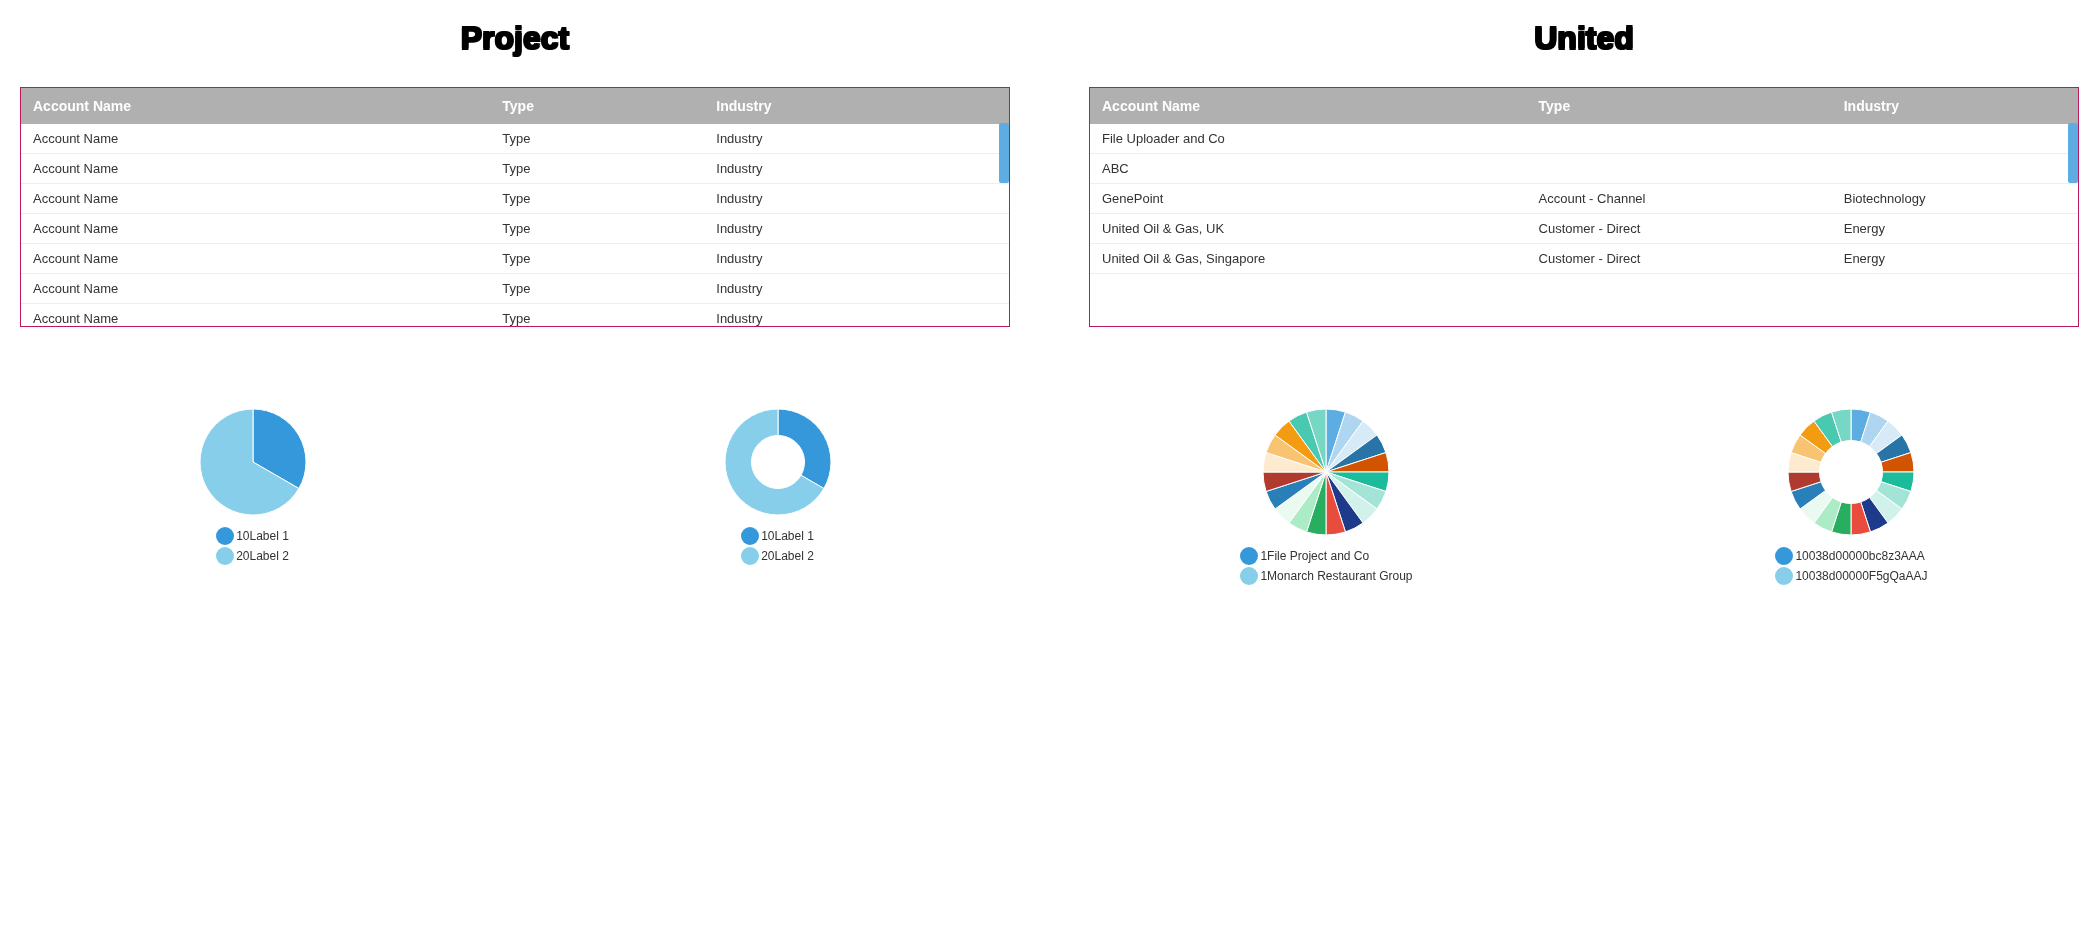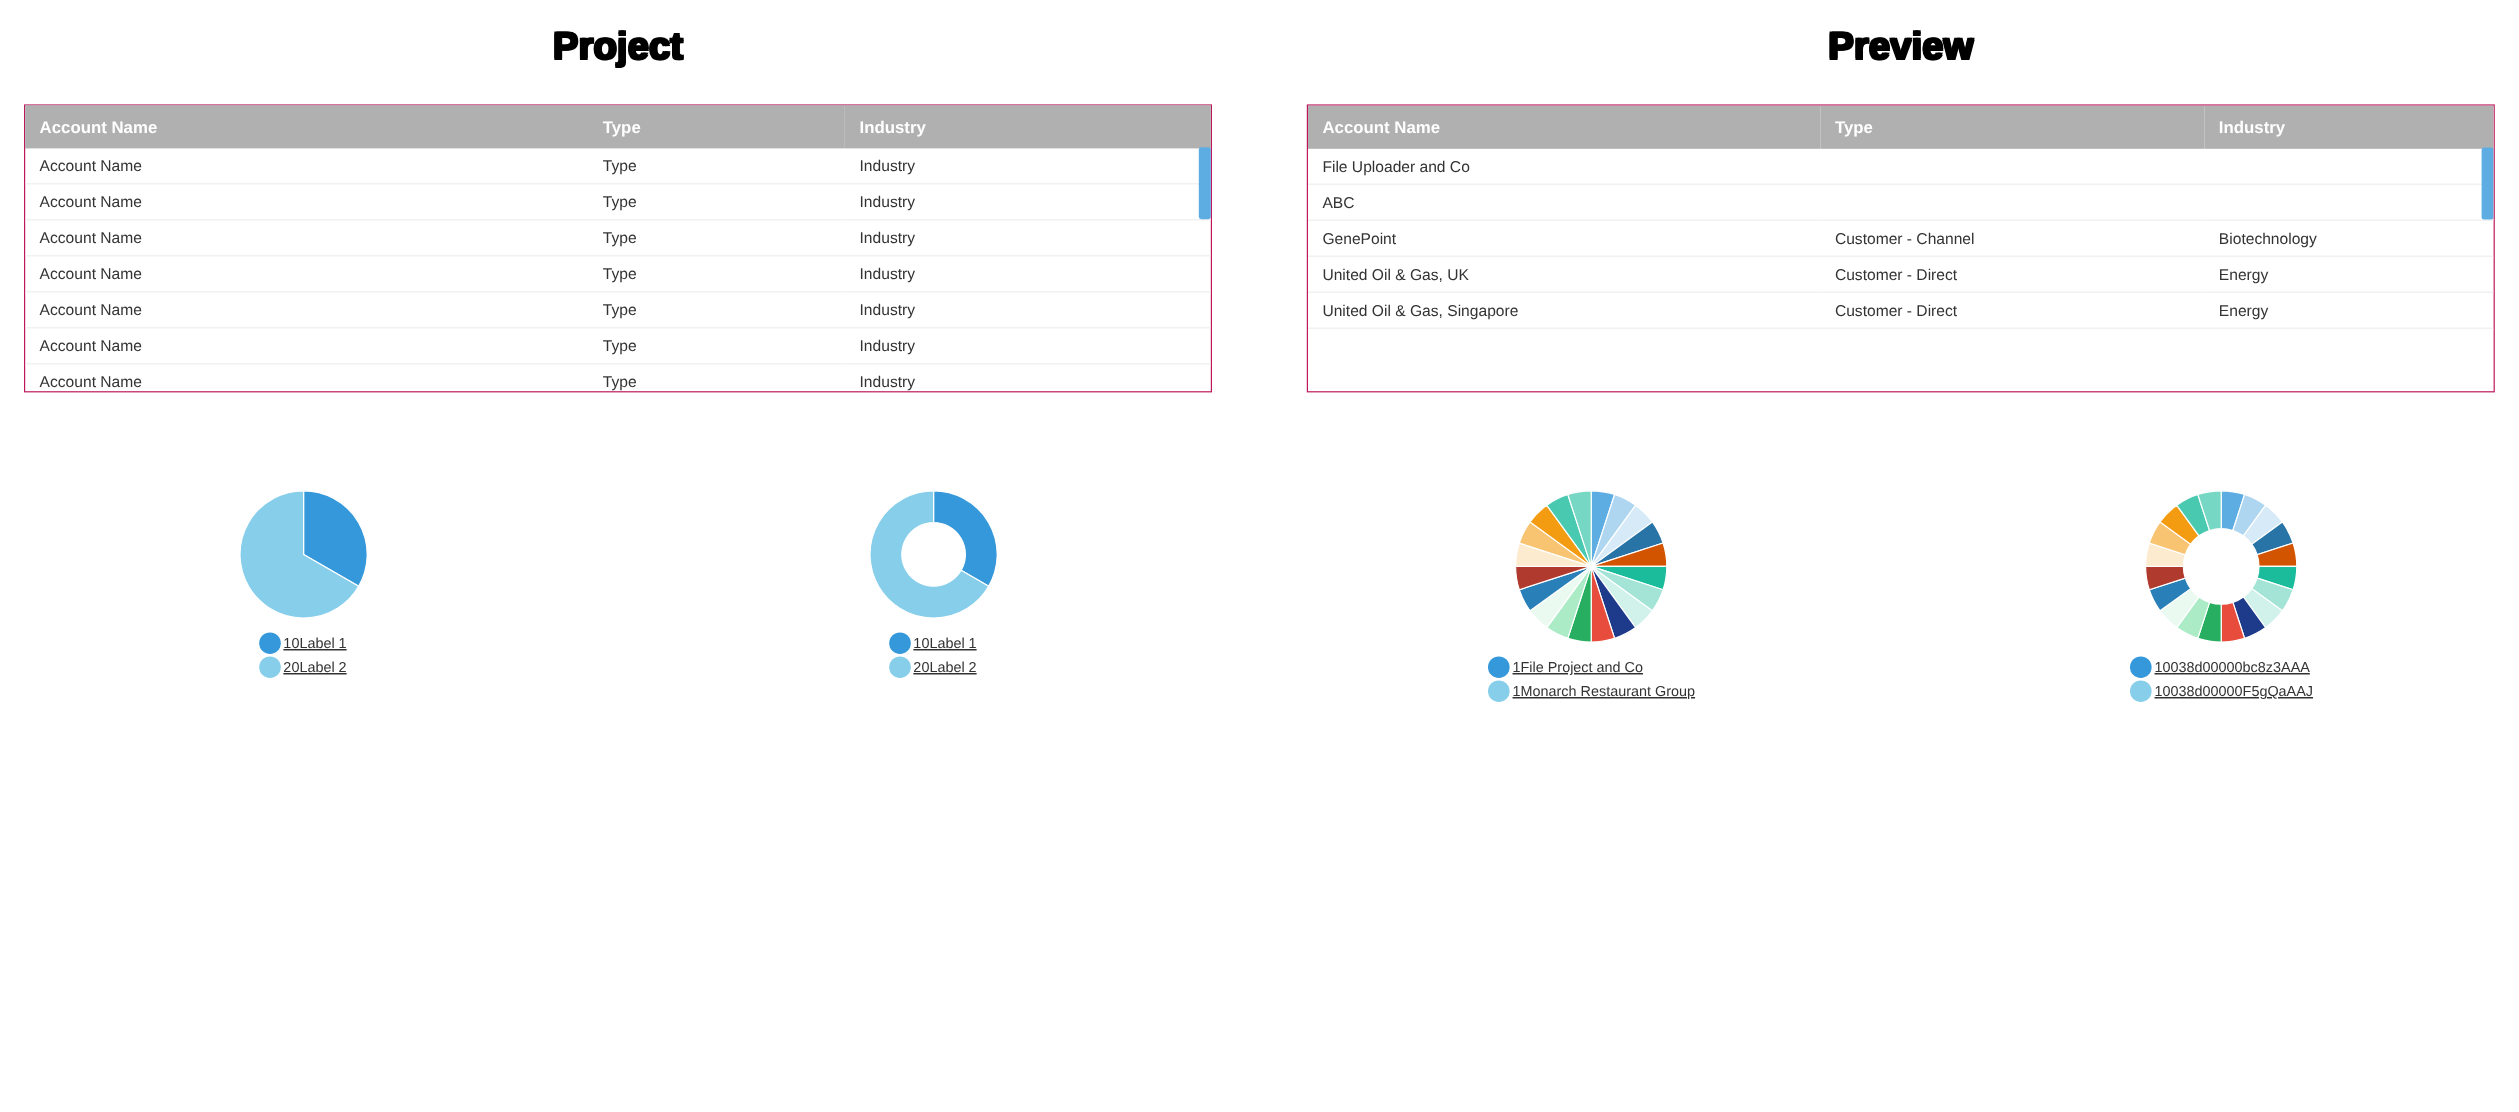--- a/index.html
+++ b/index.html
@@ -186,7 +186,7 @@
   </div>
 
   <div class="panel">
-    <h2 class="panel-title">Preview</h2>
+    <h2 class="panel-title">United</h2>
 
     <div class="table-wrapper">
       <div class="table-scrollbar"></div>

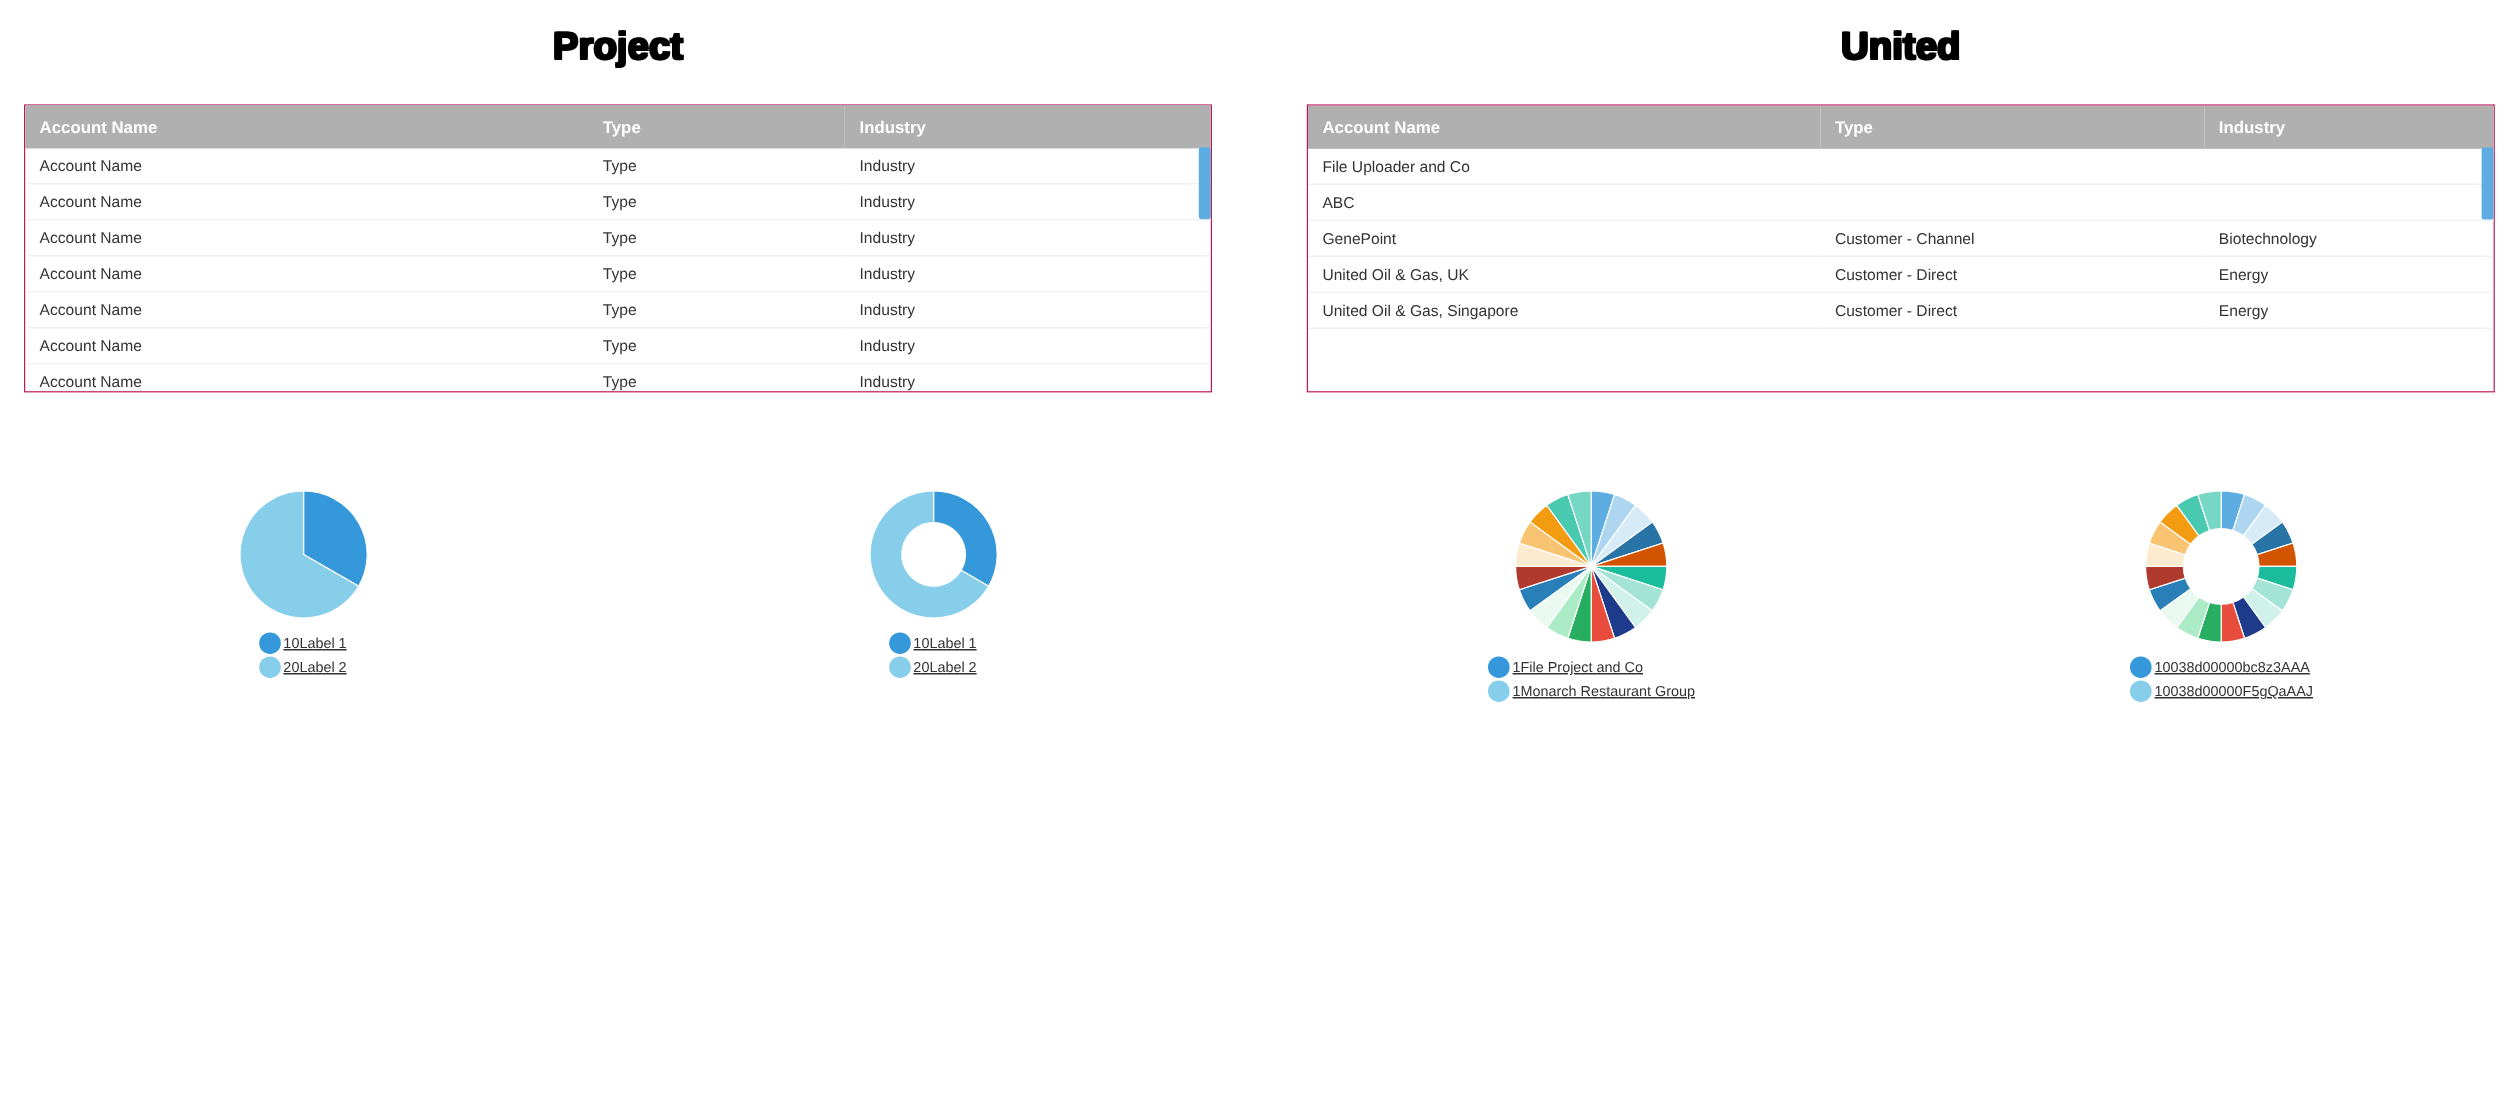--- a/index.html
+++ b/index.html
@@ -211,7 +211,7 @@
             </tr>
             <tr>
               <td>GenePoint</td>
-              <td>Customer - Channel</td>
+              <td>Account - Channel</td>
               <td>Biotechnology</td>
             </tr>
             <tr>

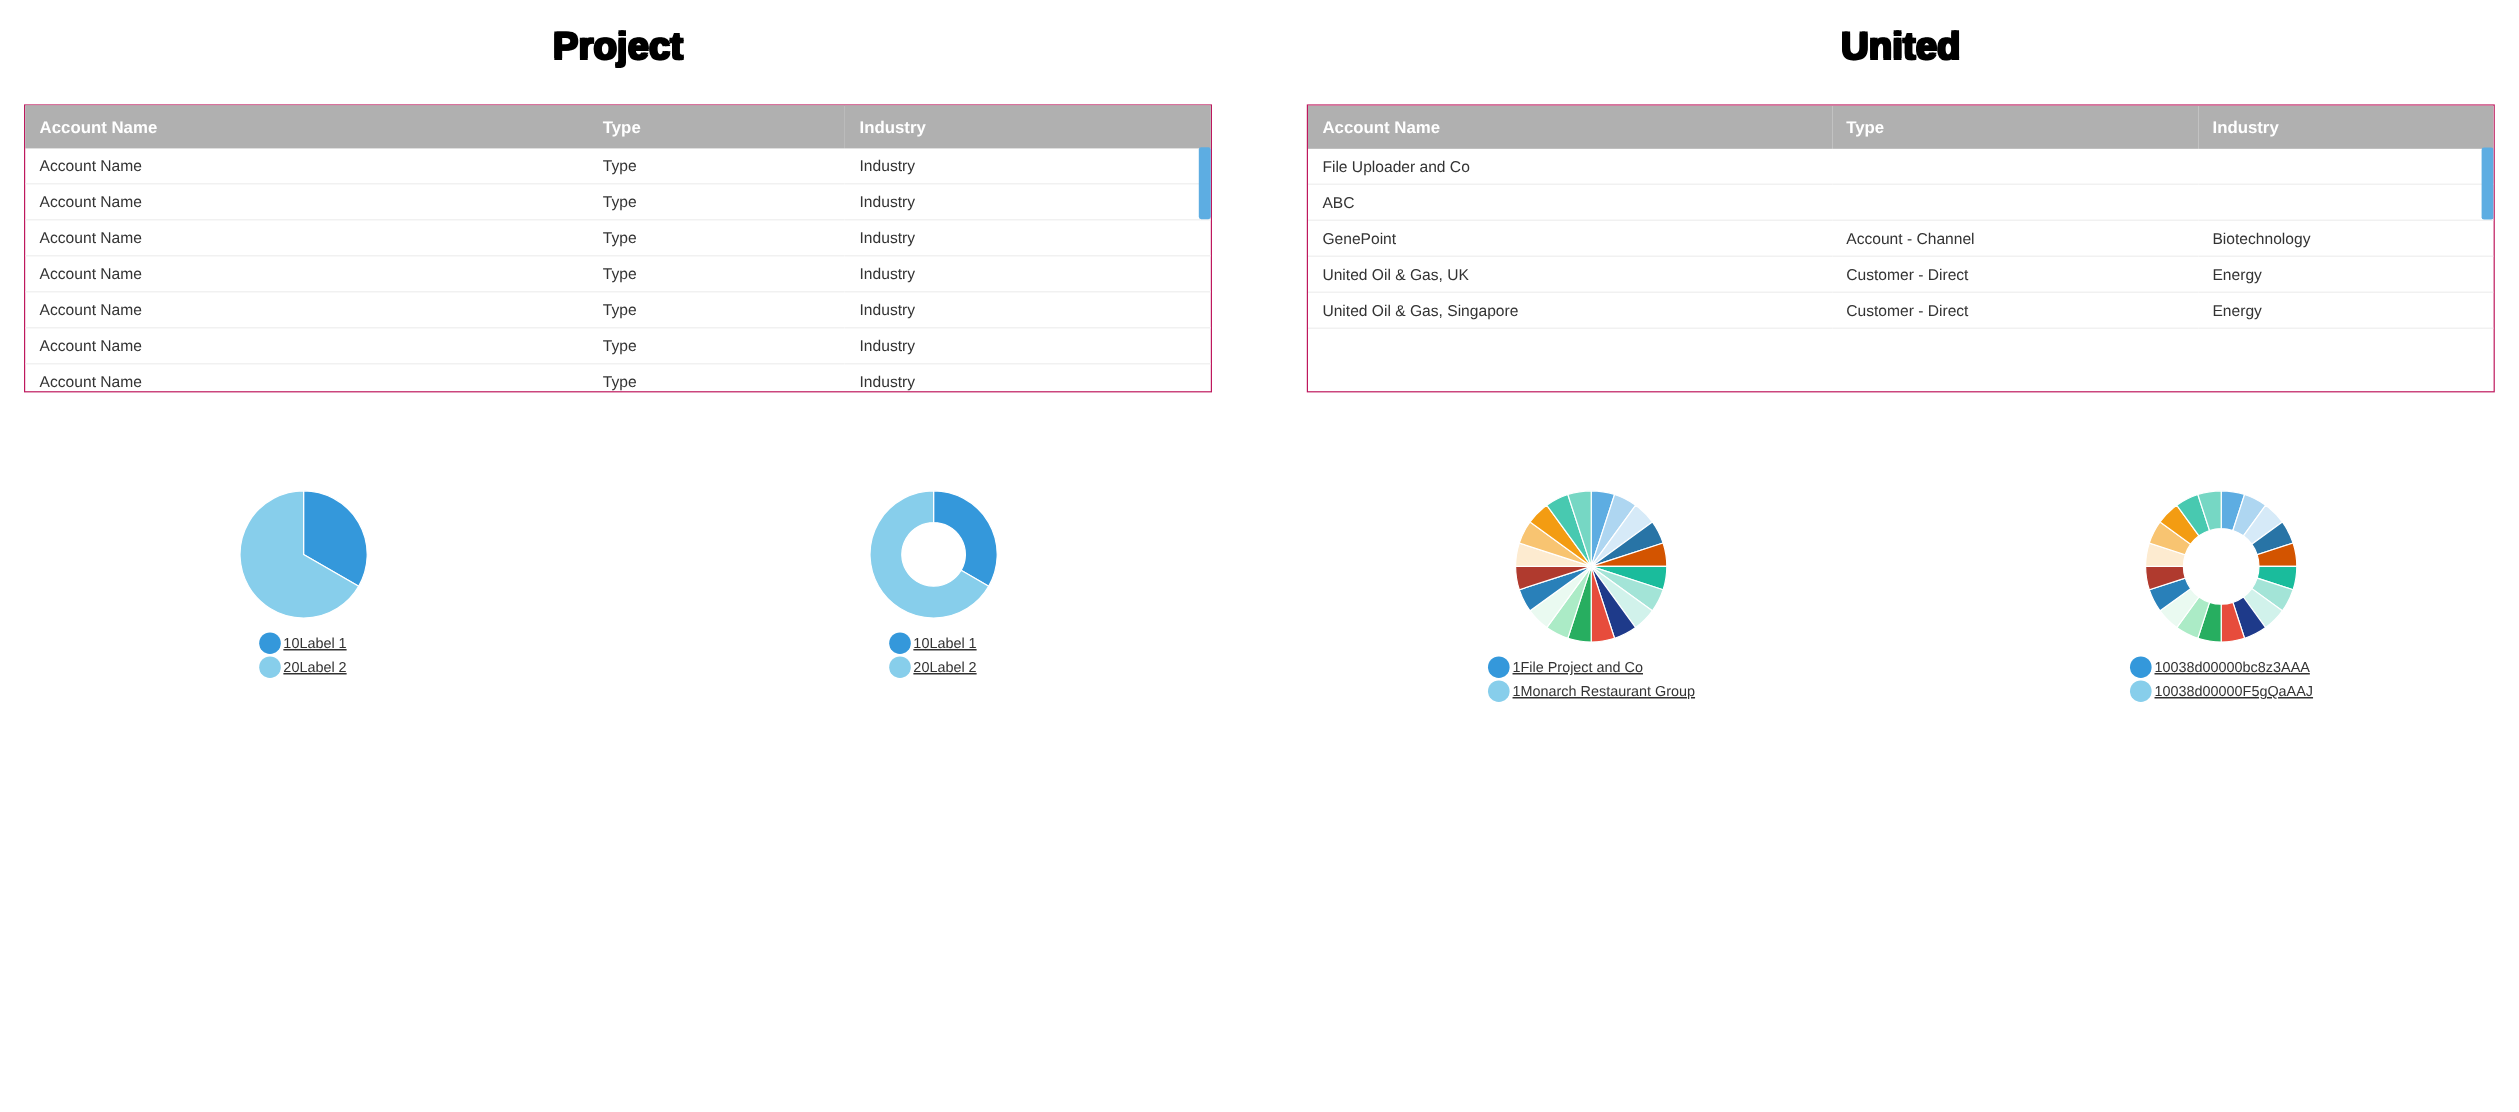--- a/index.html
+++ b/index.html
@@ -74,7 +74,6 @@
     }
     .legend {
       margin-top: 10px;
-      text-decoration: underline;
     }
     .legend-item {
       display: flex;

